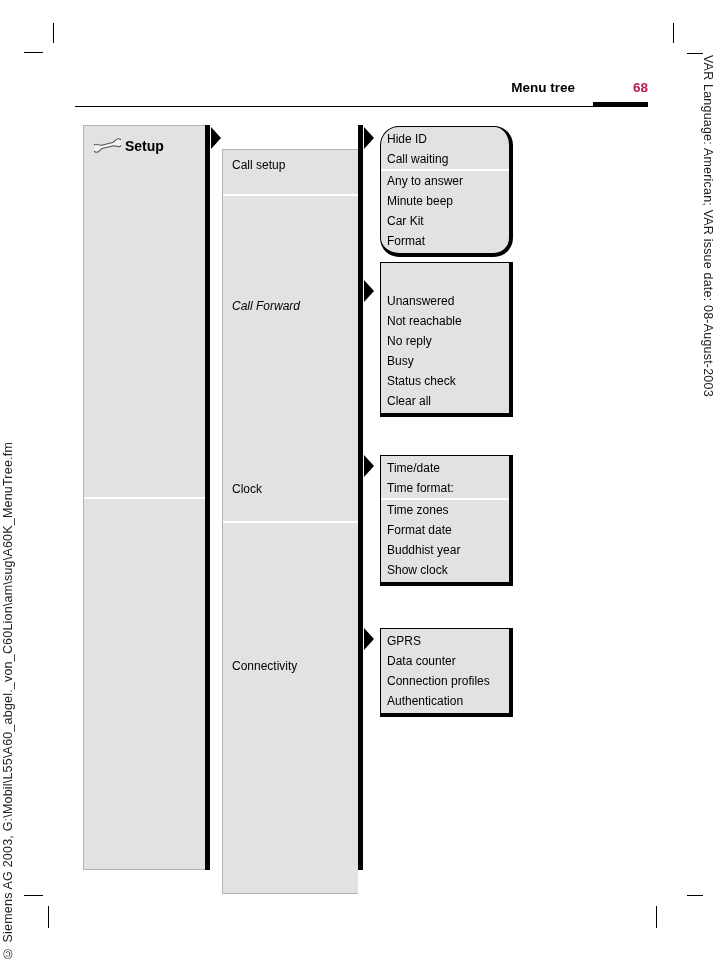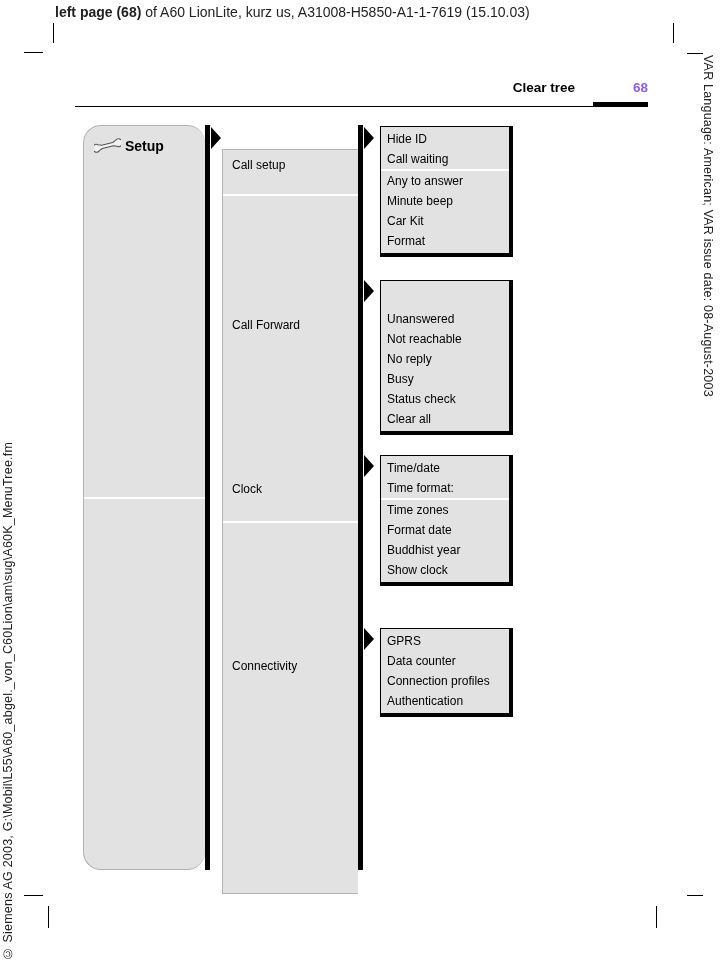--- a/index.html
+++ b/index.html
@@ -86,9 +86,6 @@
 
 <div class="page">
 
-  <div class="top-header">
-    <span class="b">left page (68)</span><span> of A60 LionLite, kurz us, A31008-H5850-A1-1-7619 (15.10.03)</span>
-  </div>
 
   <div class="crop" style="left:53px;top:23px;width:1px;height:20px;"></div>
   <div class="crop" style="left:24px;top:52px;width:19px;height:1px;"></div>

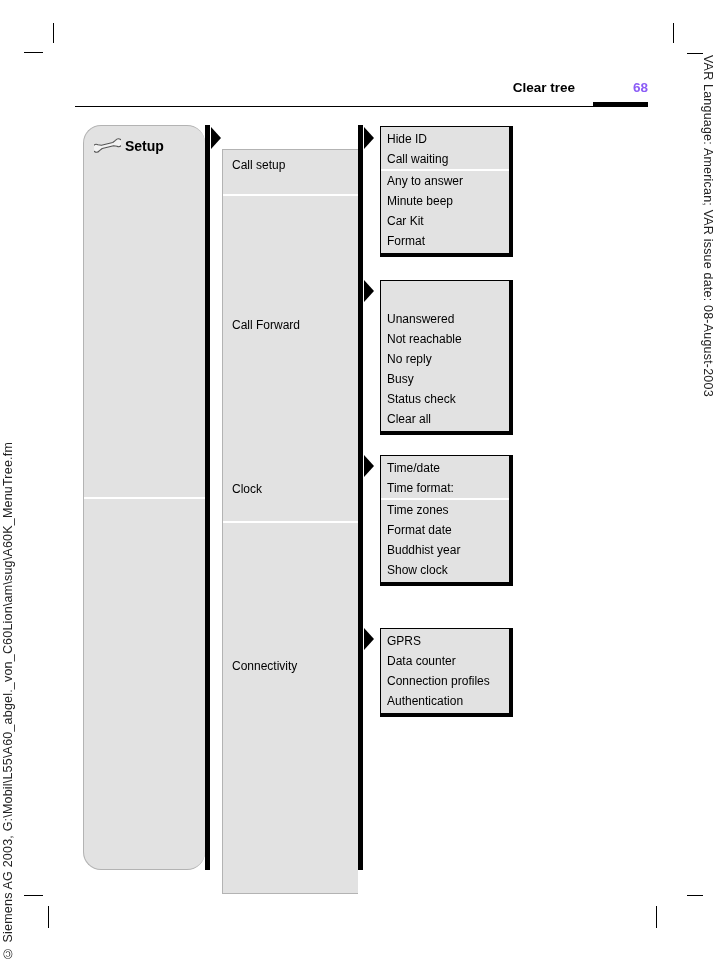--- a/index.html
+++ b/index.html
@@ -96,7 +96,7 @@
   <div class="crop" style="left:687px;top:895px;width:16px;height:1px;"></div>
   <div class="crop" style="left:656px;top:906px;width:1px;height:22px;"></div>
 
-  <div class="section-title">Clear tree</div>
+  <div class="section-title">Menu tree</div>
   <div class="page-number">68</div>
   <div class="rule-thin"></div>
   <div class="rule-thick"></div>

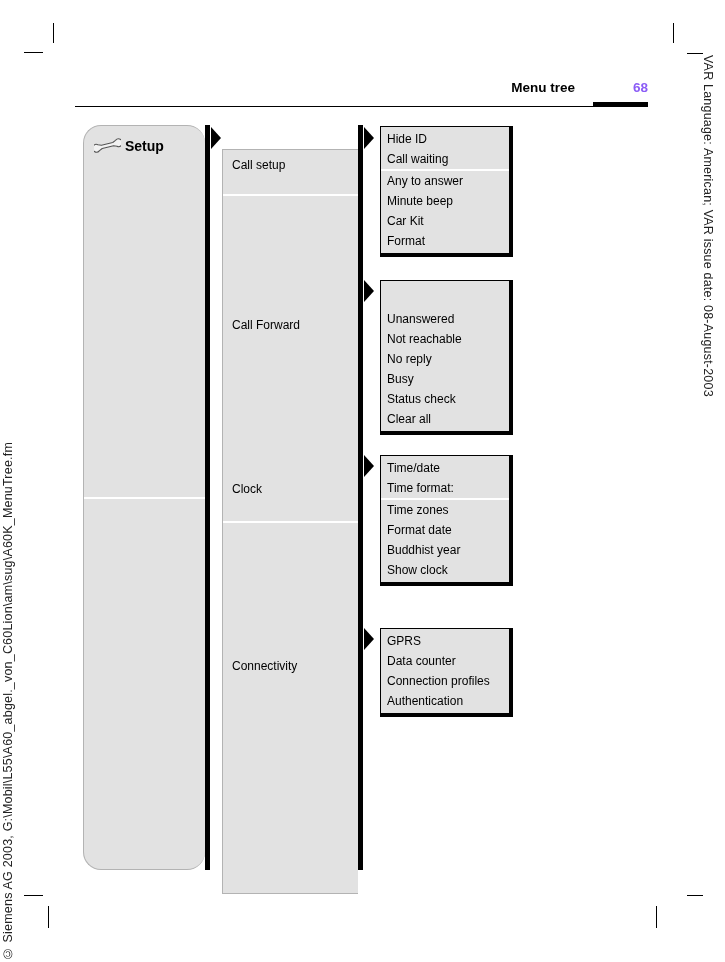--- a/index.html
+++ b/index.html
@@ -26,7 +26,7 @@
   }
   .page-number{
     position:absolute;top:80px;left:620px;width:28px;
-    text-align:right;font-weight:bold;font-size:13.5px;color:#8b5cf6;
+    text-align:right;font-weight:bold;font-size:13.5px;color:#be185d;
   }
   .rule-thin{position:absolute;left:75px;top:106px;width:573px;height:1px;background:#000;}
   .rule-thick{position:absolute;left:593px;top:102px;width:55px;height:5px;background:#000;}

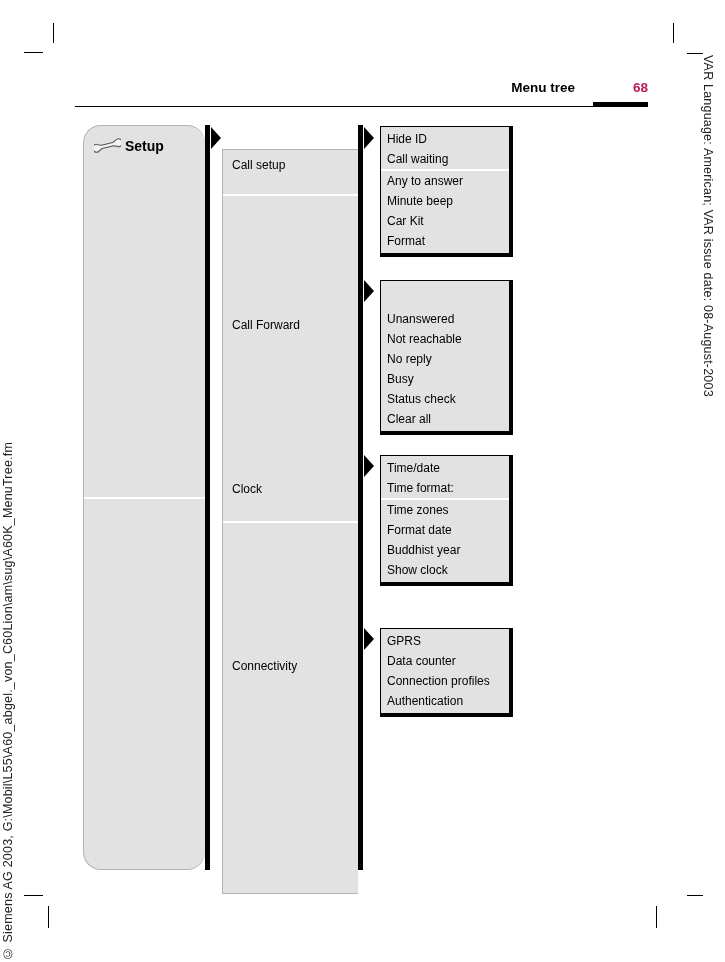--- a/index.html
+++ b/index.html
@@ -36,7 +36,7 @@
     background:#e2e2e2;border:1px solid #b3b3b3;border-right:none;
     box-sizing:border-box;
   }
-  .col1{left:83px;width:122px;border-radius:18px;}
+  .col1{left:83px;width:122px;}
   .col2{left:222px;width:136px;margin-top:24px;}
   .vline{position:absolute;top:125px;width:5px;height:745px;background:#000;}
   .vline1{left:205px;}

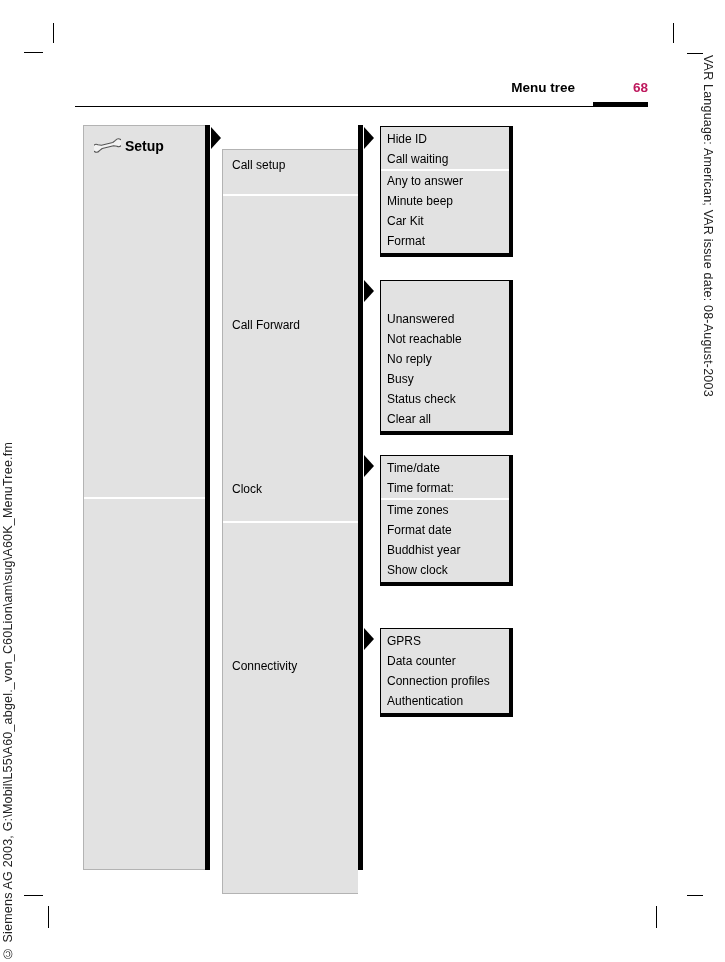--- a/index.html
+++ b/index.html
@@ -133,7 +133,7 @@
   <div class="arrow-right" style="left:364px;top:455px;"></div>
   <div class="arrow-right" style="left:364px;top:628px;"></div>
 
-  <div class="menu-box" style="top:126px;">
+  <div class="menu-box" style="top:126px;border-radius:19px;">
     <div class="box-item">Hide ID</div>
     <div class="box-item">Call waiting</div>
     <div class="box-item sep-above">Any to answer</div>

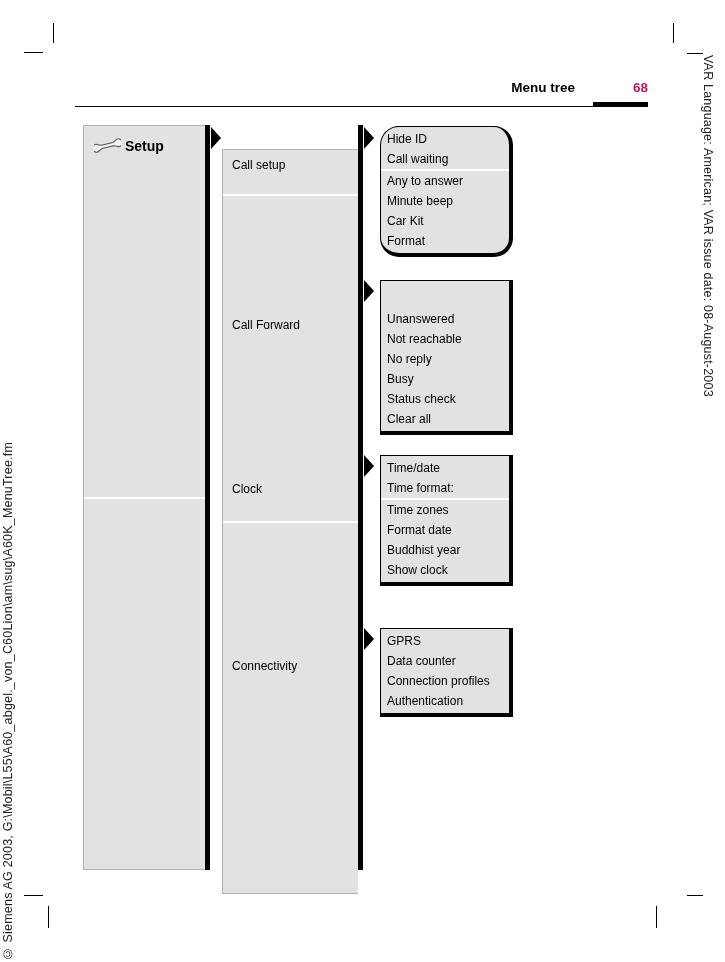--- a/index.html
+++ b/index.html
@@ -121,7 +121,7 @@
   <div class="col col2">
     <div class="branch-label" style="top:5px;">Call setup</div>
     <div class="wsep" style="top:44px;"></div>
-    <div class="branch-label" style="top:165px;">Call Forward</div>
+    <div class="branch-label" style="top:146px;font-style:italic;">Call Forward</div>
     <div class="branch-label" style="top:329px;">Clock</div>
     <div class="wsep" style="top:371px;"></div>
     <div class="branch-label" style="top:506px;">Connectivity</div>

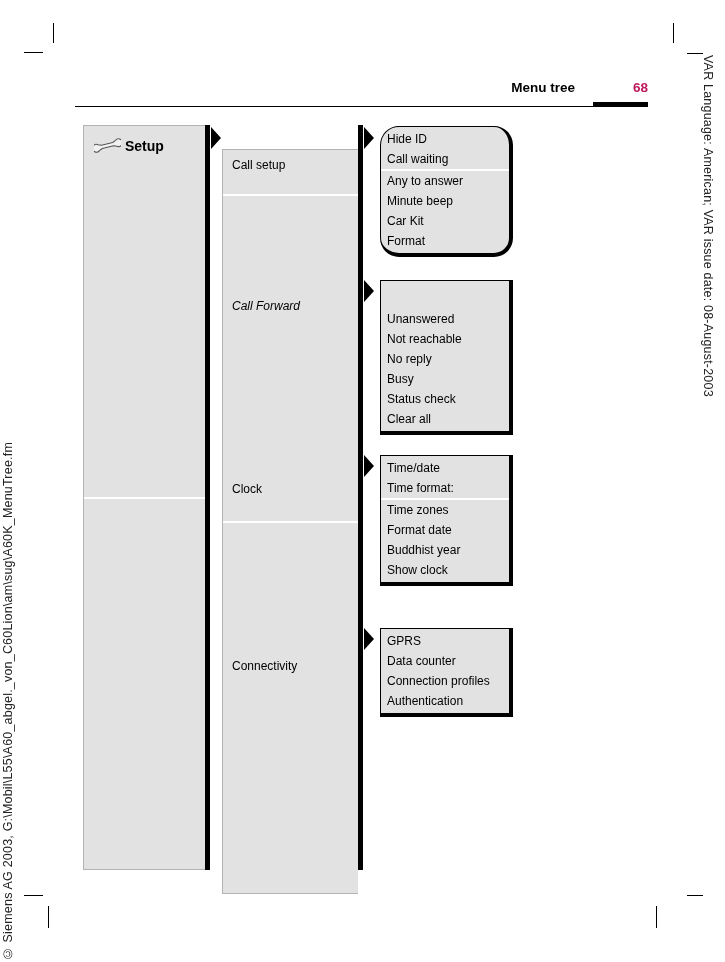--- a/index.html
+++ b/index.html
@@ -142,7 +142,7 @@
     <div class="box-item">Format</div>
   </div>
 
-  <div class="menu-box" style="top:280px;">
+  <div class="menu-box" style="top:262px;">
     <div class="blank-row"></div>
     <div class="box-item">Unanswered</div>
     <div class="box-item">Not reachable</div>

